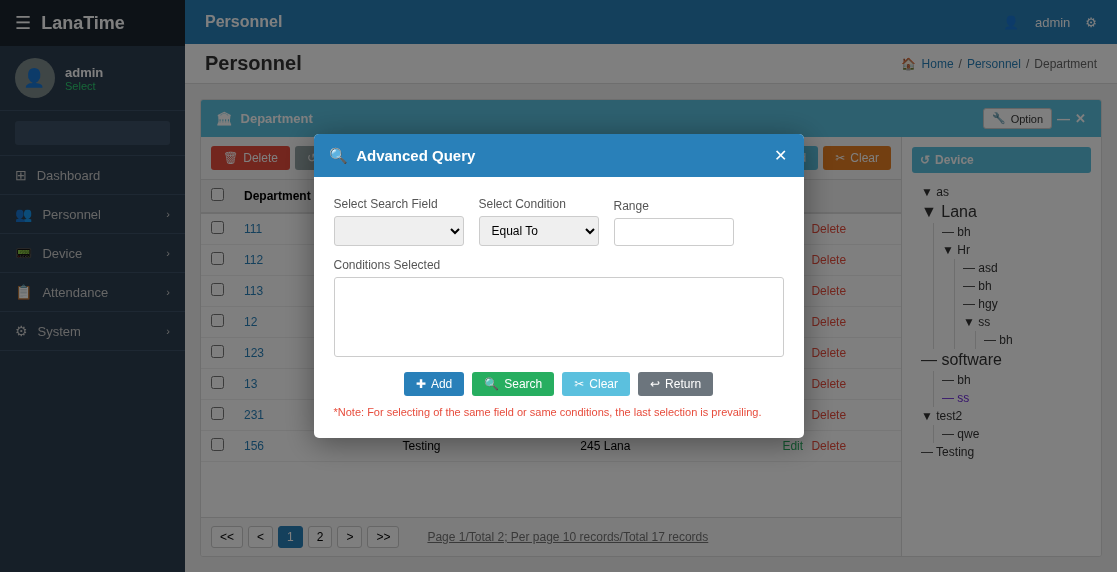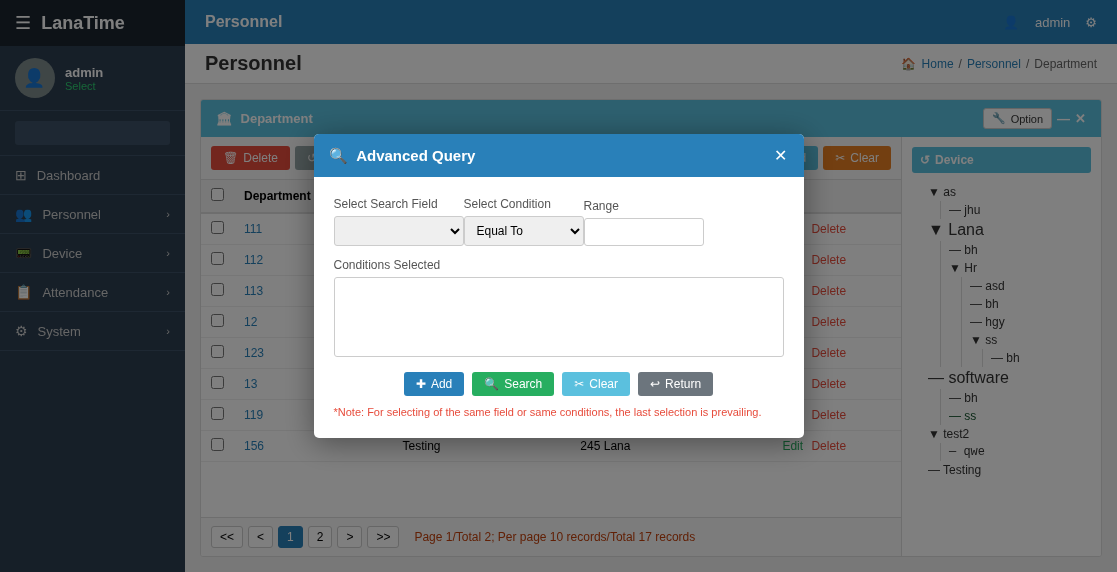--- a/index.html
+++ b/index.html
@@ -505,7 +505,7 @@
             <span>Device</span>
           </div>
           <div id="tree-container">
-              <div style="margin-left: 16px;">
+              <div style="margin-left: 9px;">
                 <div>
                   <div class="tree-item" style="font-size: 12px; color: rgb(51, 51, 51); padding: 2px 0px;">▼ as</div>
                   <div class="tree-group">

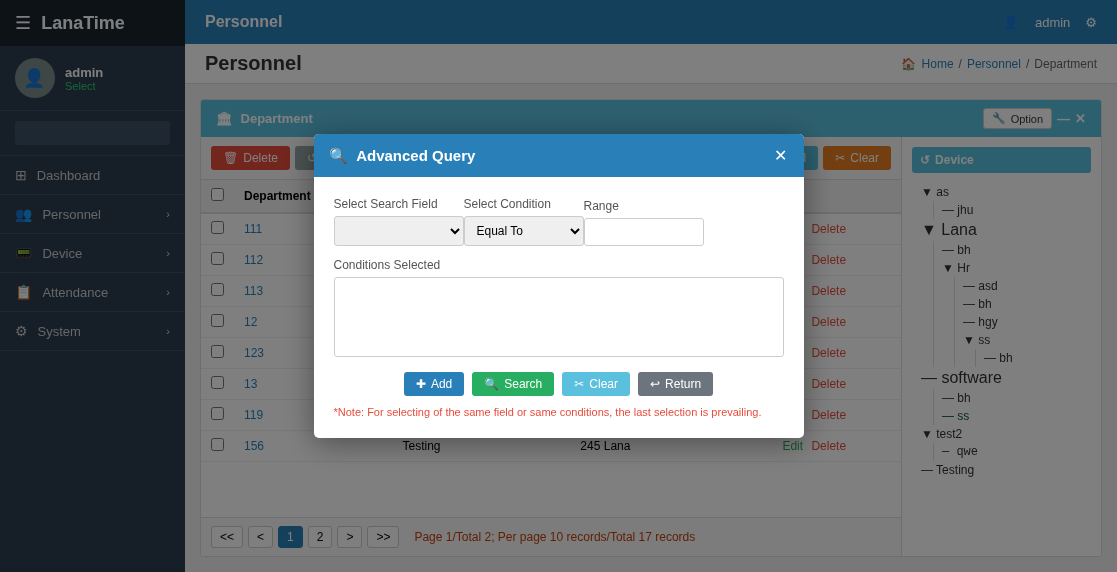--- a/index.html
+++ b/index.html
@@ -243,7 +243,7 @@
     .modal-header-left { display: flex; align-items: center; gap: 8px; }
     .modal-close { cursor: pointer; font-size: 16px; color: #fff; background: none; border: none; }
     .modal-body { padding: 20px; }
-    .form-row { display: flex; margin-bottom: 12px; align-items: flex-end; }
+    .form-row { display: flex; gap: 15px; margin-bottom: 12px; align-items: flex-end; }
     .form-group { display: flex; flex-direction: column; gap: 5px; }
     .form-group label { font-size: 12px; color: #555; }
     .form-group select, .form-group input {

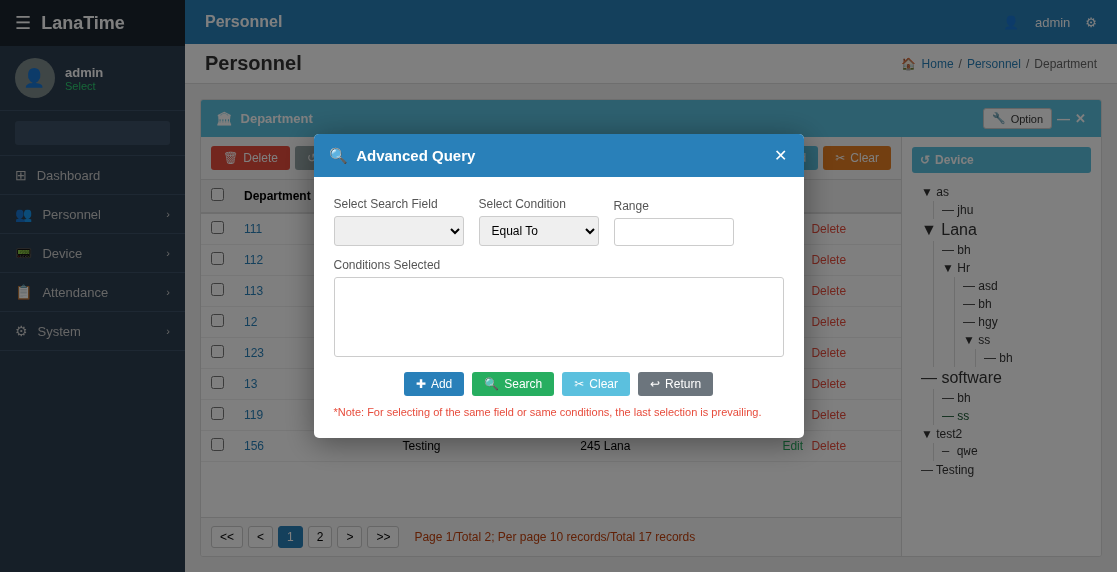--- a/index.html
+++ b/index.html
@@ -508,13 +508,6 @@
               <div style="margin-left: 9px;">
                 <div>
                   <div class="tree-item" style="font-size: 12px; color: rgb(51, 51, 51); padding: 2px 0px;">▼ as</div>
-                  <div class="tree-group">
-                    <div style="margin-left: 0px;">
-                      <div>
-                        <div class="tree-item" style="font-size: 12px; color: rgb(51, 51, 51); padding: 2px 0px;">— jhu</div>
-                      </div>
-                    </div>
-                  </div>
                 </div>
                 <div>
                   <div class="tree-item" style="font-size: 16px; color: rgb(51, 51, 51); padding: 2px 0px;">▼ Lana</div>

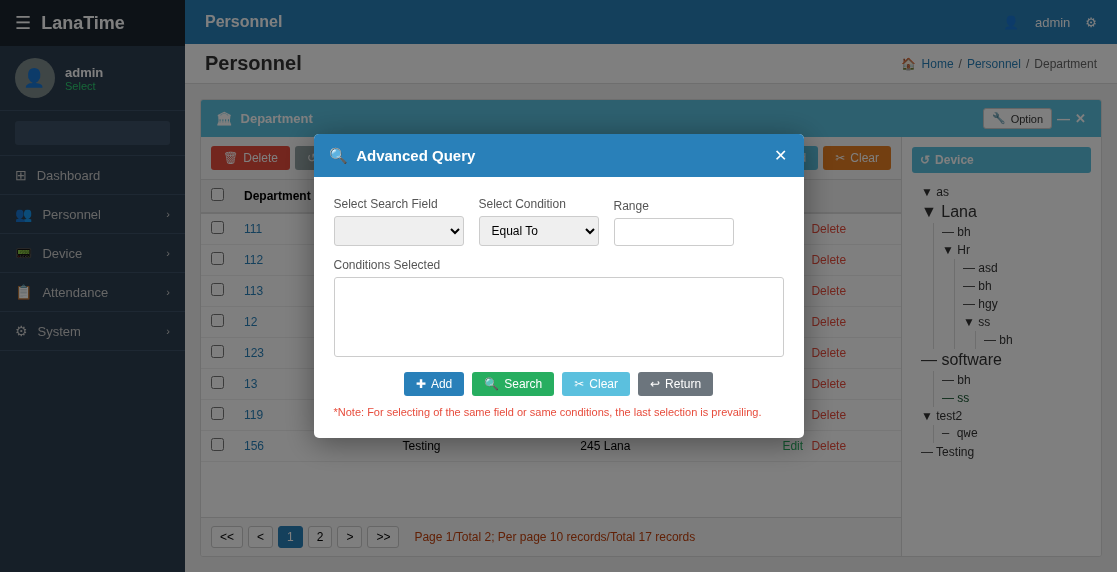--- a/index.html
+++ b/index.html
@@ -555,7 +555,7 @@
                         <div class="tree-item" style="font-size: 12px; color: rgb(51, 51, 51); padding: 2px 0px;">— bh</div>
                       </div>
                       <div>
-                        <div class="tree-item" style="font-size: 12px; color: #14532d; padding: 2px 0px;">— ss</div>
+                        <div class="tree-item" style="font-size: 12px; color: #6d28d9; padding: 2px 0px;">— ss</div>
                       </div>
                     </div>
                   </div>

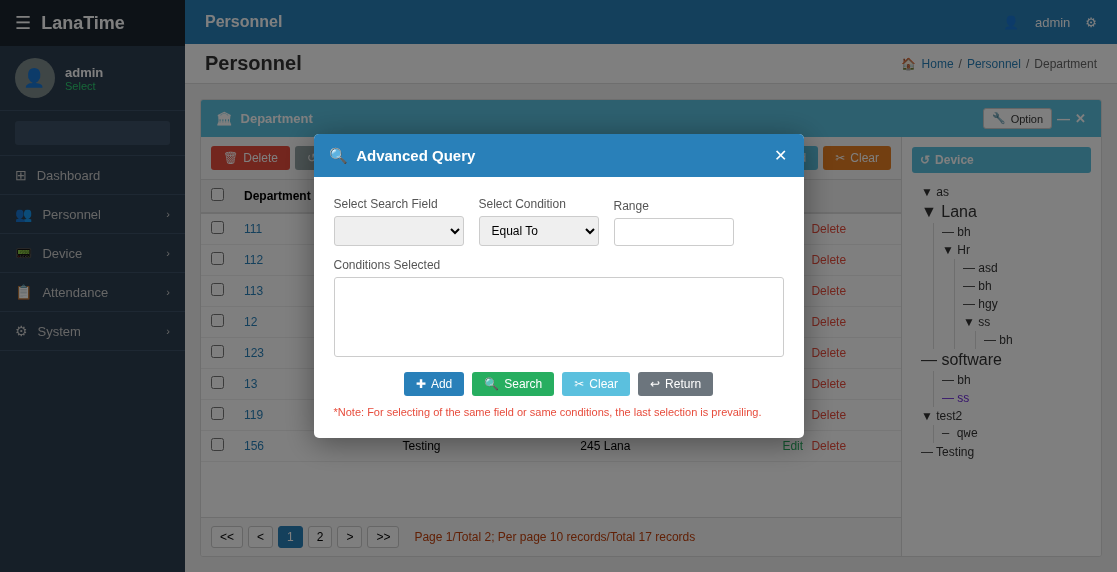--- a/index.html
+++ b/index.html
@@ -466,7 +466,7 @@
     </tr>
                   <tr>
       <td><input type="checkbox" style=""></td>
-      <td><a href="#">119</a></td>
+      <td><a href="#">231</a></td>
       <td>hgy</td>
       <td>2 Hr</td>
       <td class="actions">

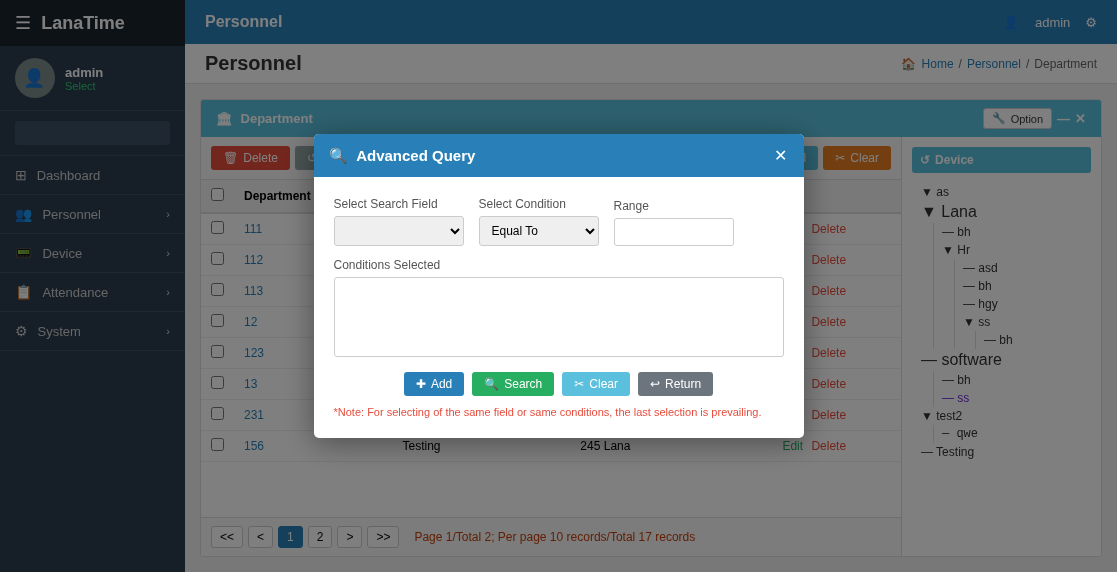--- a/index.html
+++ b/index.html
@@ -563,7 +563,7 @@
                 <div>
                   <div class="tree-item" style="font-size: 12px; color: rgb(51, 51, 51); padding: 2px 0px;">▼ test2</div>
                   <div class="tree-group">
-                    <div style="margin-left: 0px; font-family: Liberation Mono, monospace;">
+                    <div style="margin-left: 0px;">
                       <div>
                         <div class="tree-item" style="font-size: 12px; color: rgb(51, 51, 51); padding: 2px 0px;">— qwe</div>
                       </div>

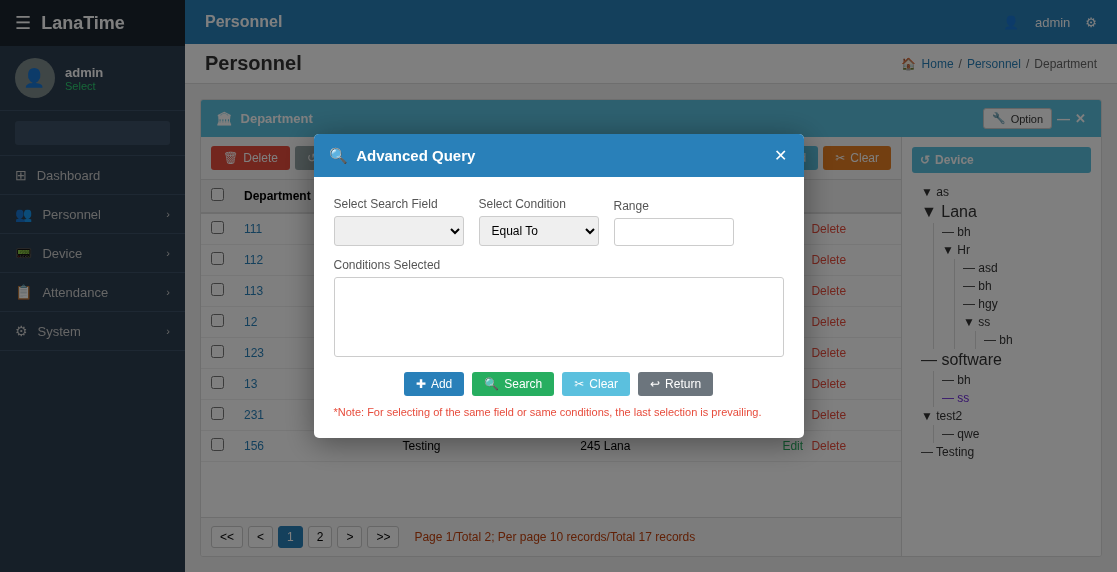--- a/index.html
+++ b/index.html
@@ -207,7 +207,7 @@
       font-size: 12px;
     }
     .page-btn.active { background: #2980b9; color: #fff; border-color: #2980b9; }
-    .page-info { margin-left: 10px; color: #c2410c; }
+    .page-info { margin-left: 23px; color: #737373; text-decoration: underline; }
 
     
     .tree-item { padding: 2px 0; cursor: pointer; }

